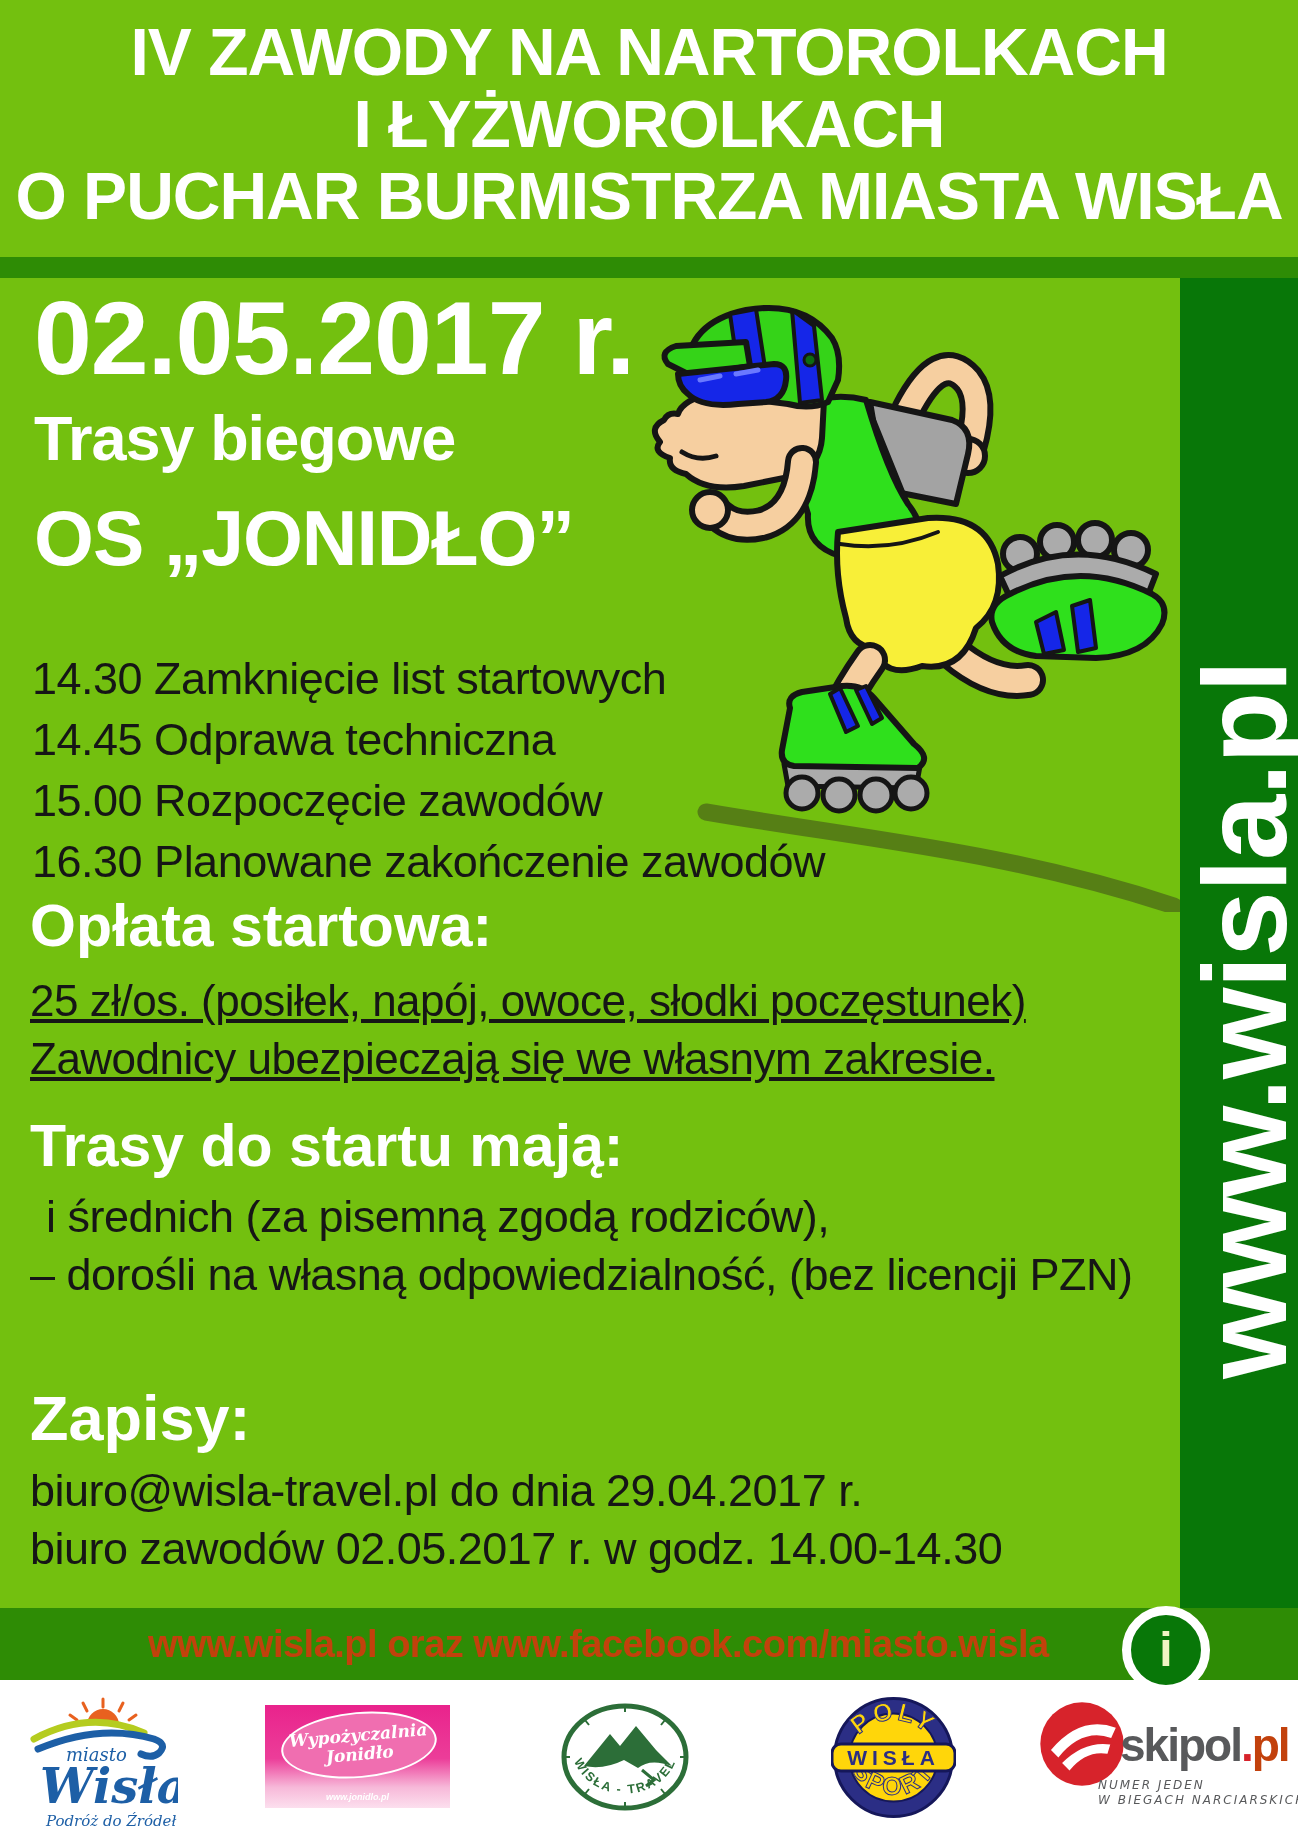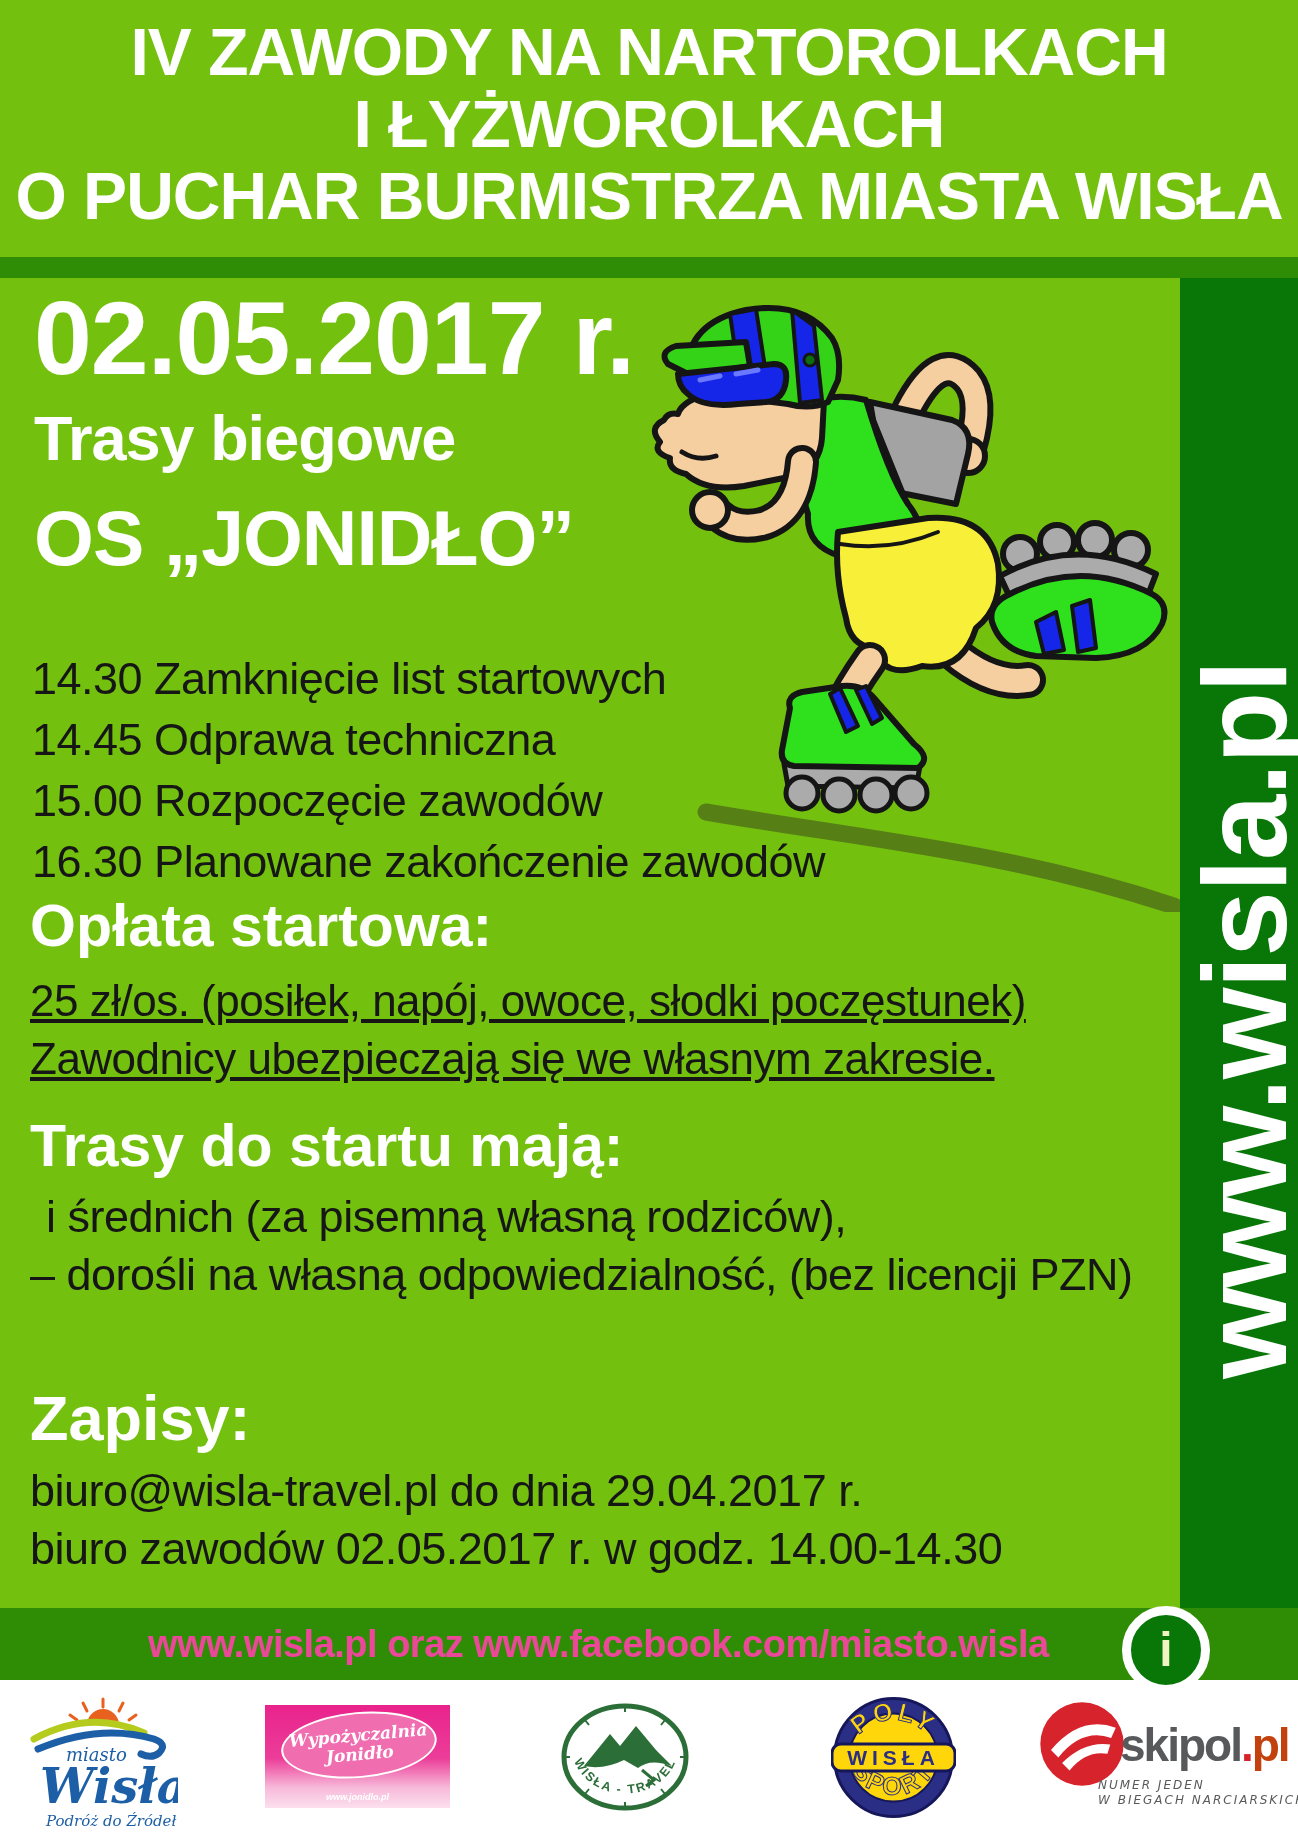--- a/index.html
+++ b/index.html
@@ -169,7 +169,7 @@
 
 <div class="abs white elig-head">Trasy do startu mają:</div>
 <div class="abs dark-text elig-lines">
-  <div class="indent">i średnich (za pisemną własną rodziców),</div>
+  <div class="indent">i średnich (za pisemną zgodą rodziców),</div>
   <div>– dorośli na własną odpowiedzialność, (bez licencji PZN)</div>
 </div>
 

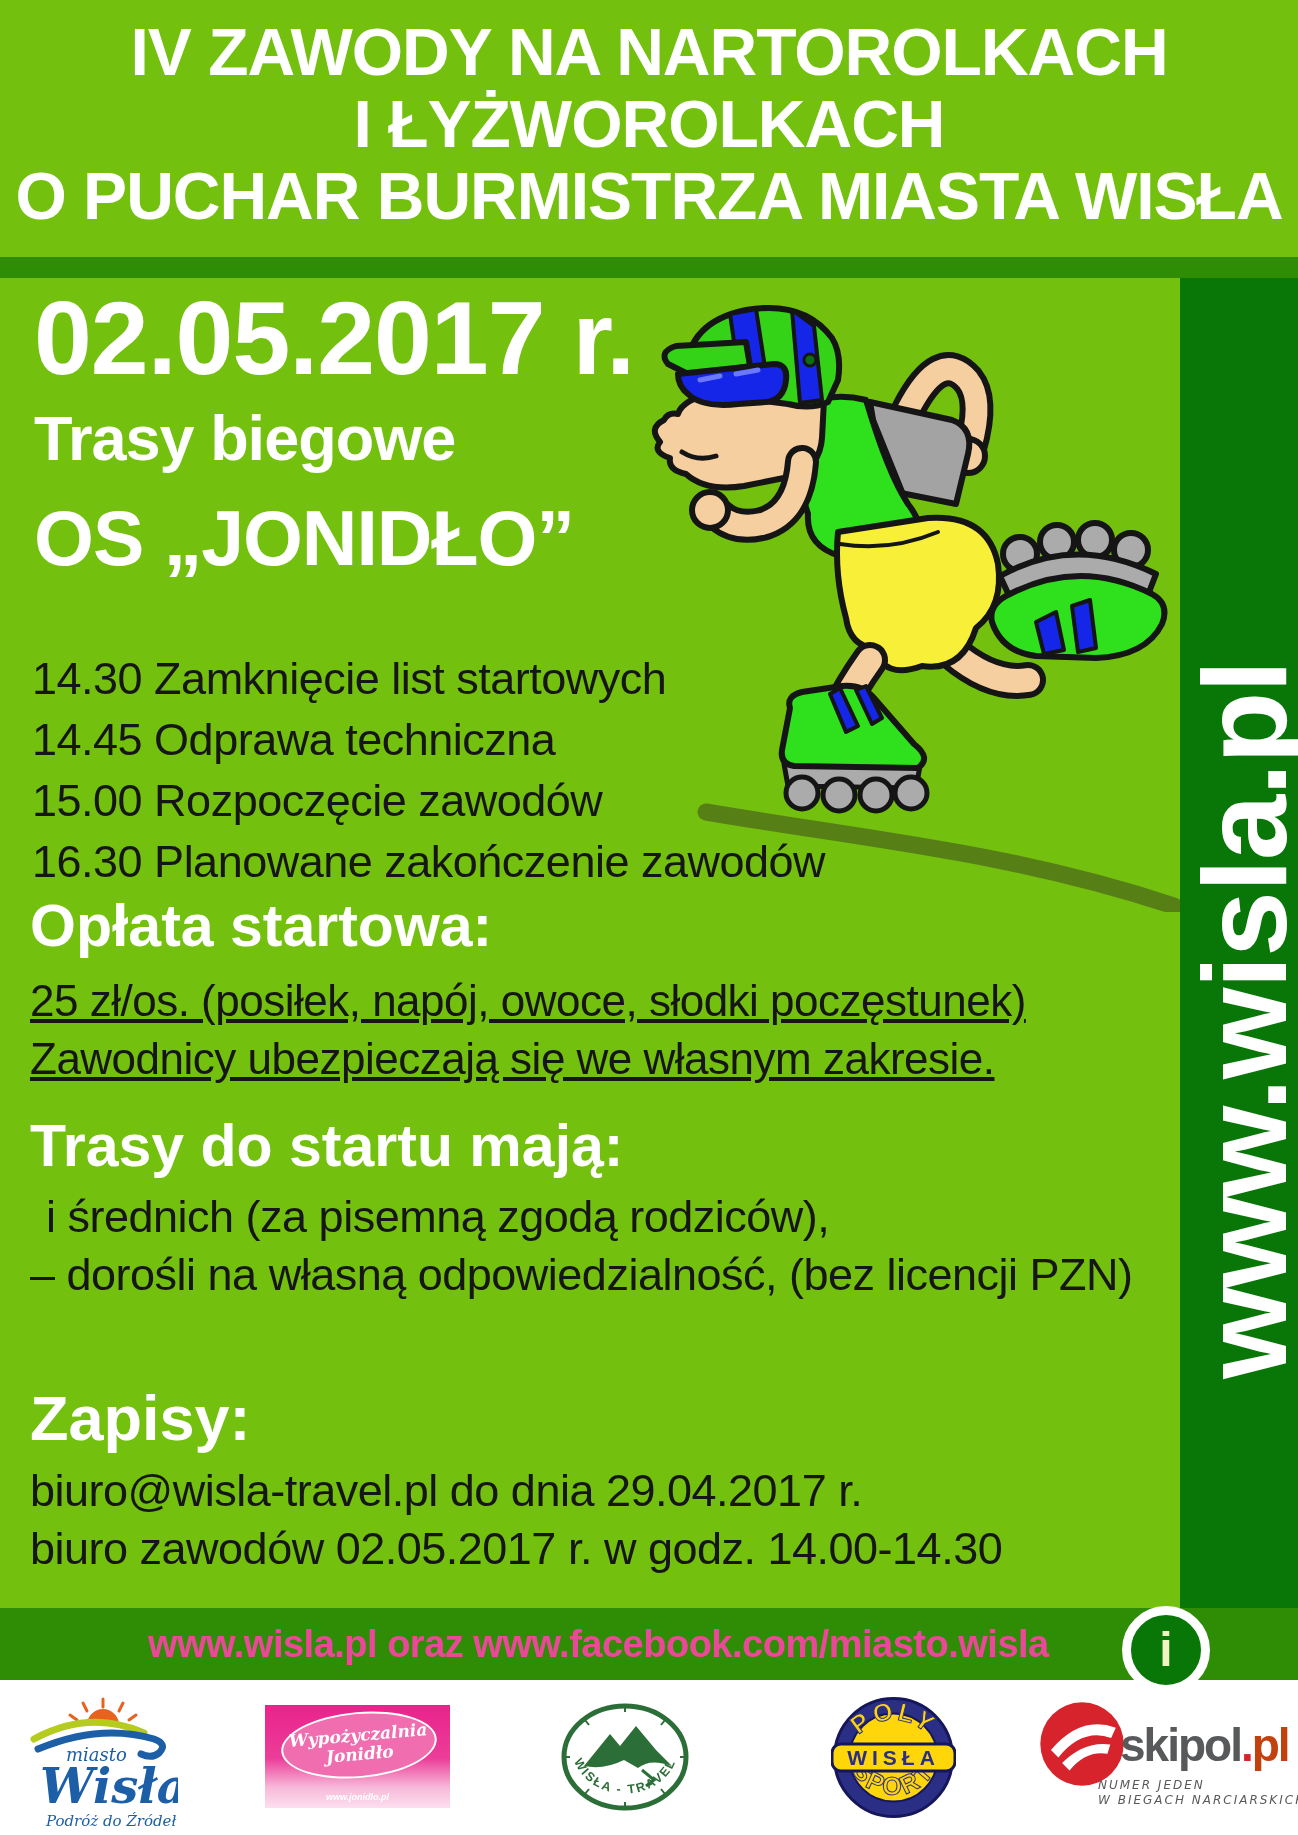--- a/index.html
+++ b/index.html
@@ -40,7 +40,7 @@
                 color:#fff;font-weight:bold;font-size:118px;letter-spacing:-1px;}
 
   
-  .bar-text{left:148px;top:1608px;height:72px;line-height:72px;color:#ec4899;font-weight:bold;
+  .bar-text{left:148px;top:1608px;height:72px;line-height:72px;color:#c2410c;font-weight:bold;
             font-size:38px;letter-spacing:-0.5px;z-index:7;}
   .info-badge{left:1122px;top:1606px;width:88px;height:88px;border-radius:50%;
               background:#087708;border:9px solid #ffffff;box-sizing:border-box;z-index:8;

